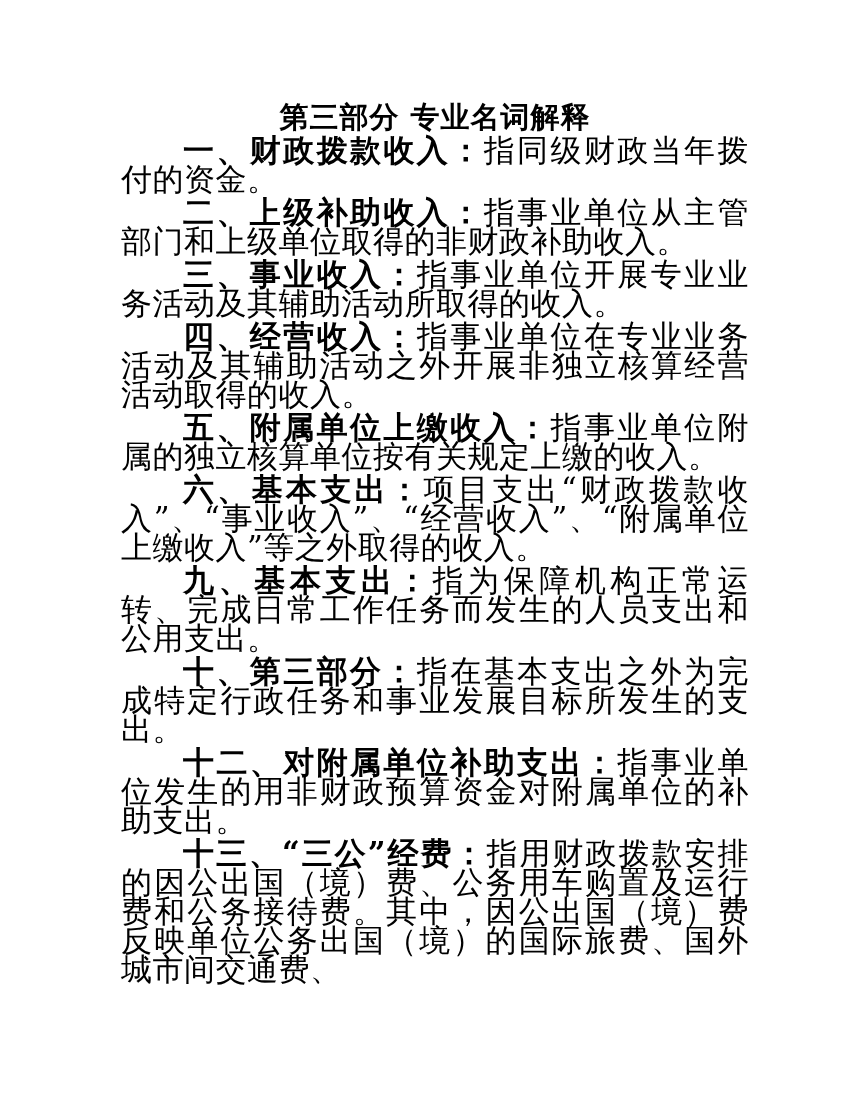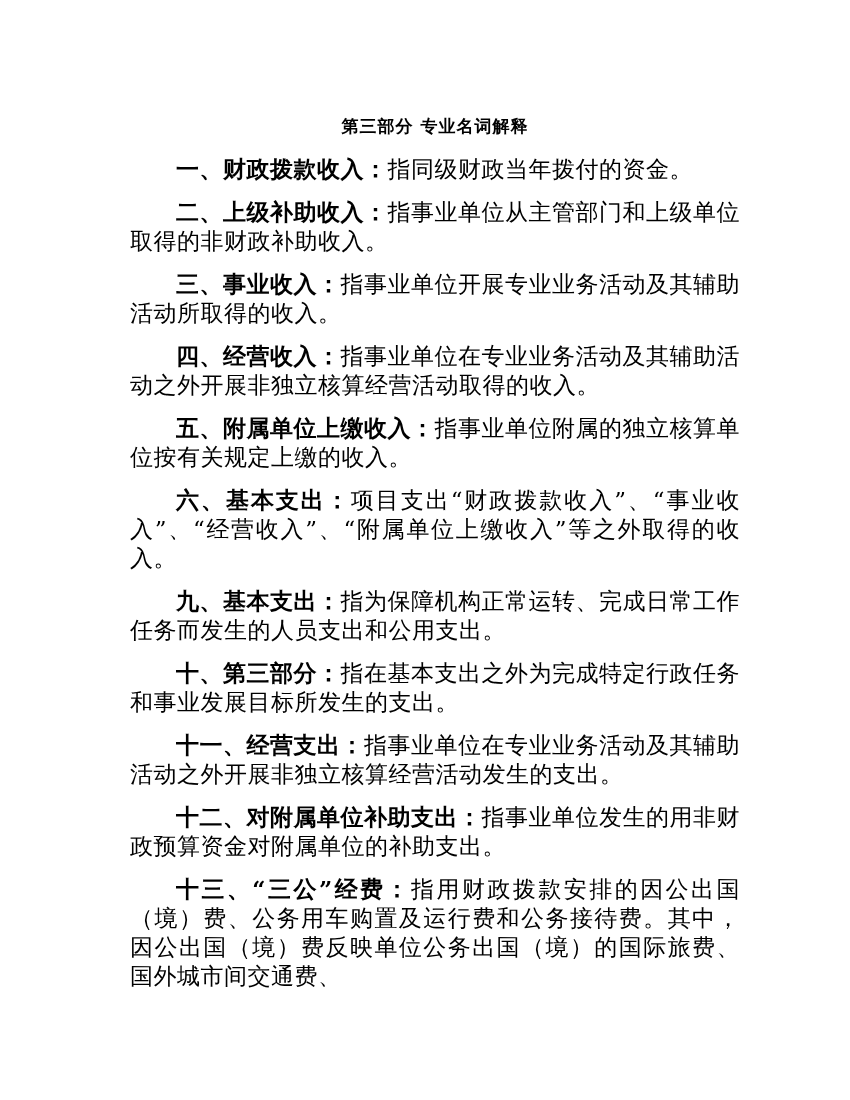--- a/index.html
+++ b/index.html
@@ -23,8 +23,8 @@
     width: 636px;
   }
   .doc-title {
-    margin: 12px;
-    font-size: 17px;
+    margin: 3px;
+    font-size: 29px;
     line-height: 29px;
     font-weight: bold;
     text-align: center;

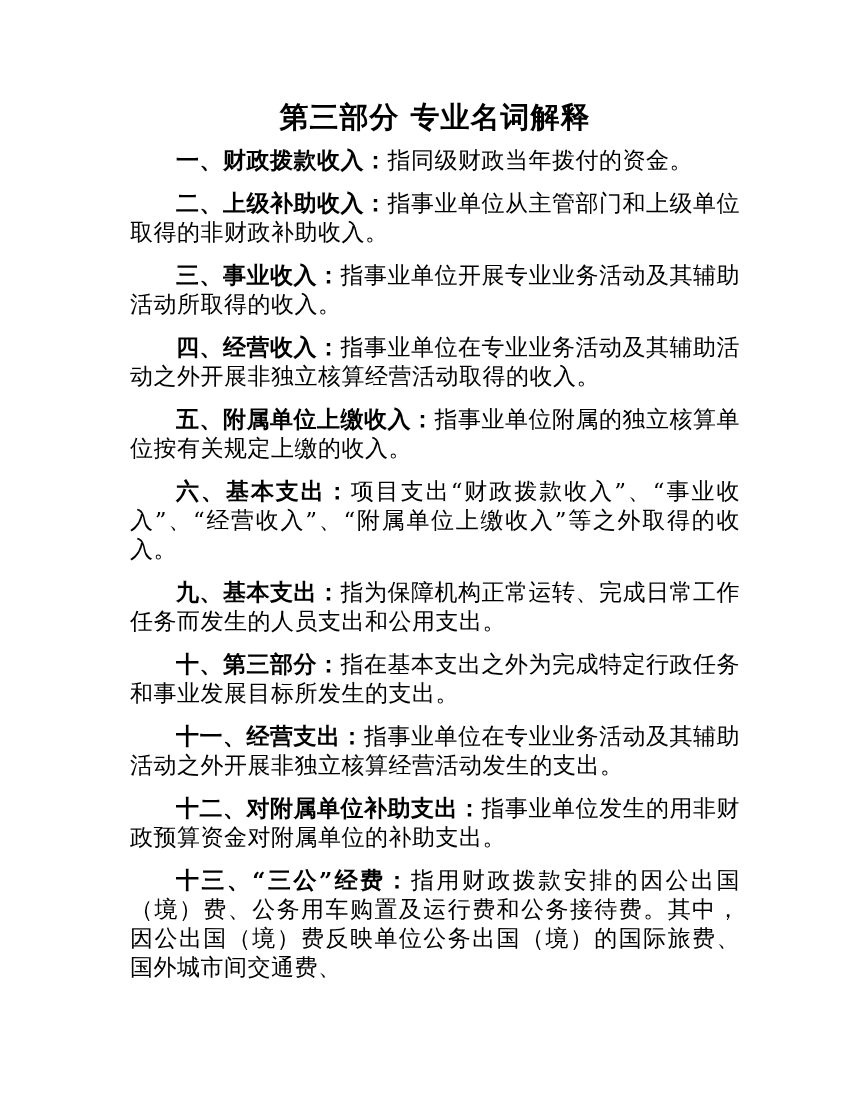--- a/index.html
+++ b/index.html
@@ -32,8 +32,8 @@
     white-space: pre;
   }
   .para {
-    margin: 13px;
-    font-size: 23px;
+    margin: 4px;
+    font-size: 31px;
     line-height: 29px;
     text-align: justify;
     text-justify: inter-ideograph;

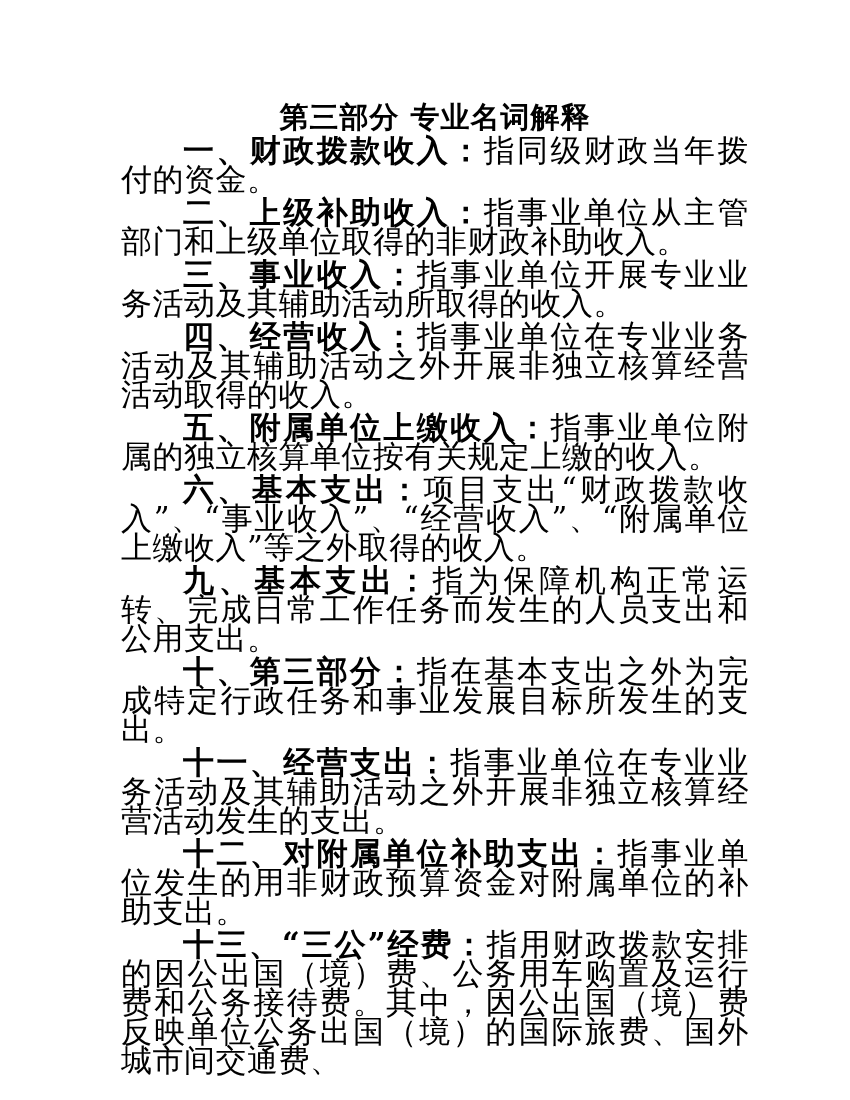--- a/index.html
+++ b/index.html
@@ -70,7 +70,6 @@
 
     <p class="para"><span class="term">十、第三部分：</span><span class="def">指在基本支出之外为完成特定行政任务和事业发展目标所发生的支出。</span></p>
 
-    <p class="para"><span class="term">十一、经营支出：</span><span class="def">指事业单位在专业业务活动及其辅助活动之外开展非独立核算经营活动发生的支出。</span></p>
 
     <p class="para"><span class="term">十二、对附属单位补助支出：</span><span class="def">指事业单位发生的用非财政预算资金对附属单位的补助支出。</span></p>
 

